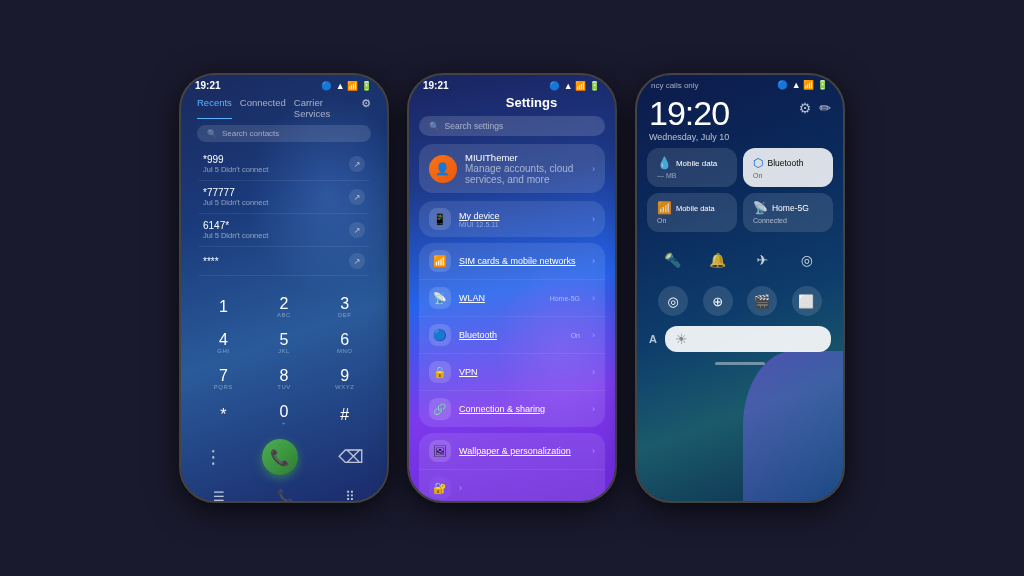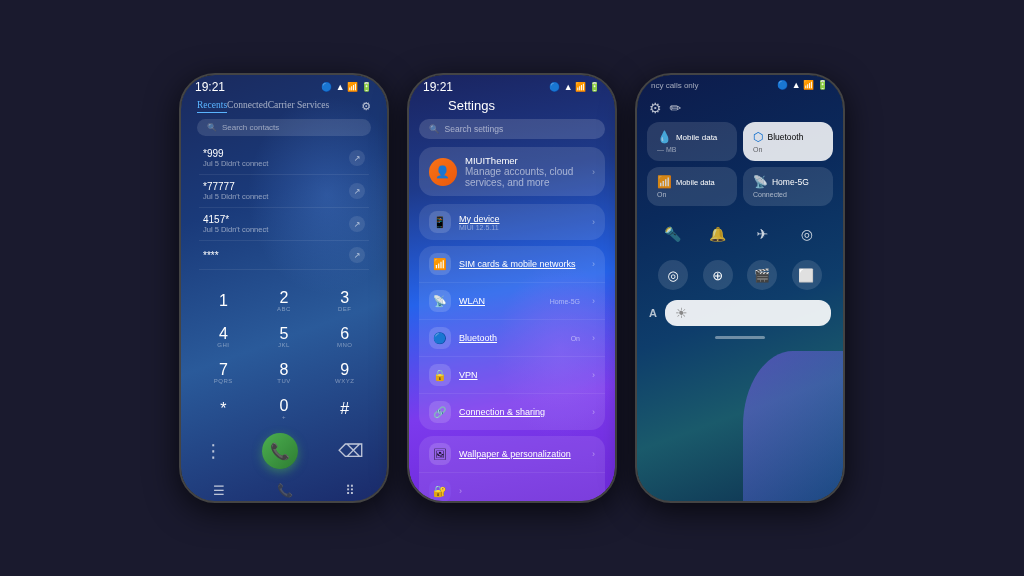--- a/index.html
+++ b/index.html
@@ -46,7 +46,7 @@
       position: relative;
       z-index: 10;
     }
-    .status-bar .time { font-weight: 400; font-size: 12px; }
+    .status-bar .time { font-weight: 700; font-size: 10px; }
     .status-icons { display: flex; gap: 3px; align-items: center; font-size: 9px; }
 
     

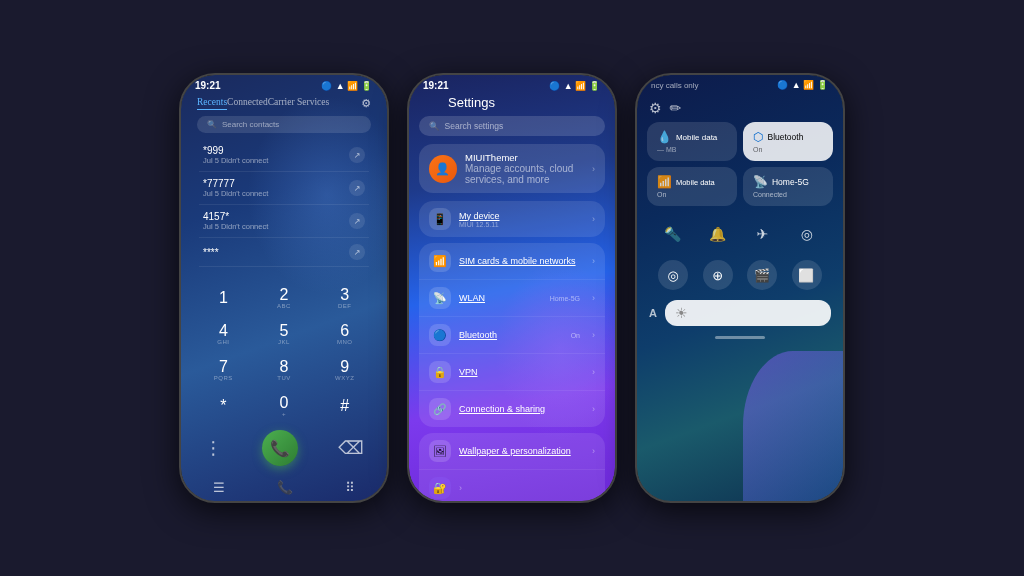--- a/index.html
+++ b/index.html
@@ -76,9 +76,9 @@
 
     .dialer-tabs {
       display: flex;
+      gap: 8px;
       padding: 4px 6px 6px;
       font-size: 9.5px;
-      font-family: Liberation Serif, serif;
     }
     .dialer-tab { color: rgba(255,255,255,0.6); }
     .dialer-tab.active { color: #5ab4ff; border-bottom: 1.5px solid #5ab4ff; padding-bottom: 1px; }

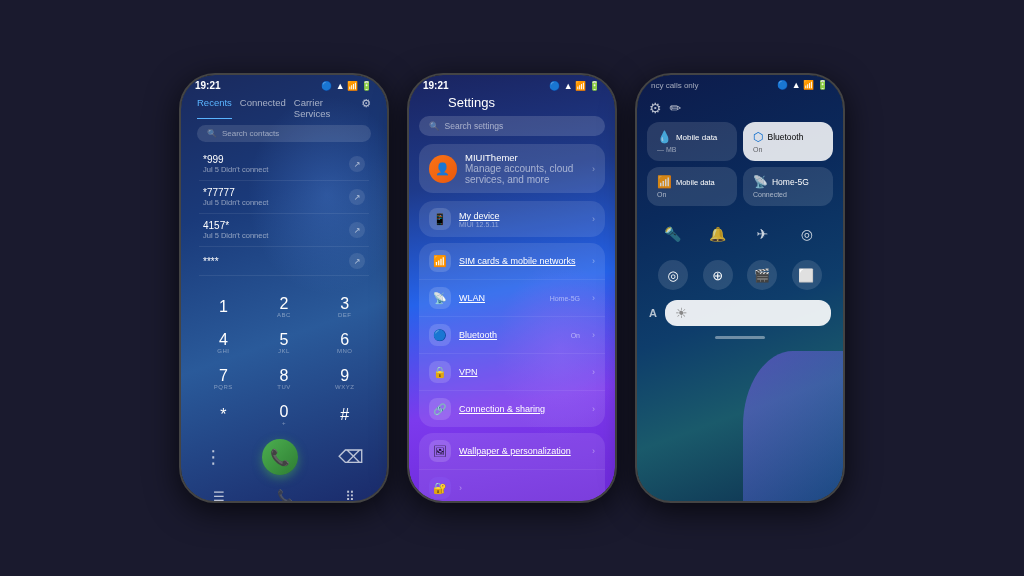--- a/index.html
+++ b/index.html
@@ -192,9 +192,10 @@
     }
 
     .settings-title {
+      text-align: center;
       font-size: 13px;
       color: #fff;
-      font-weight: 400;
+      font-weight: 700;
       padding: 2px 0 6px;
       position: relative;
       z-index: 2;

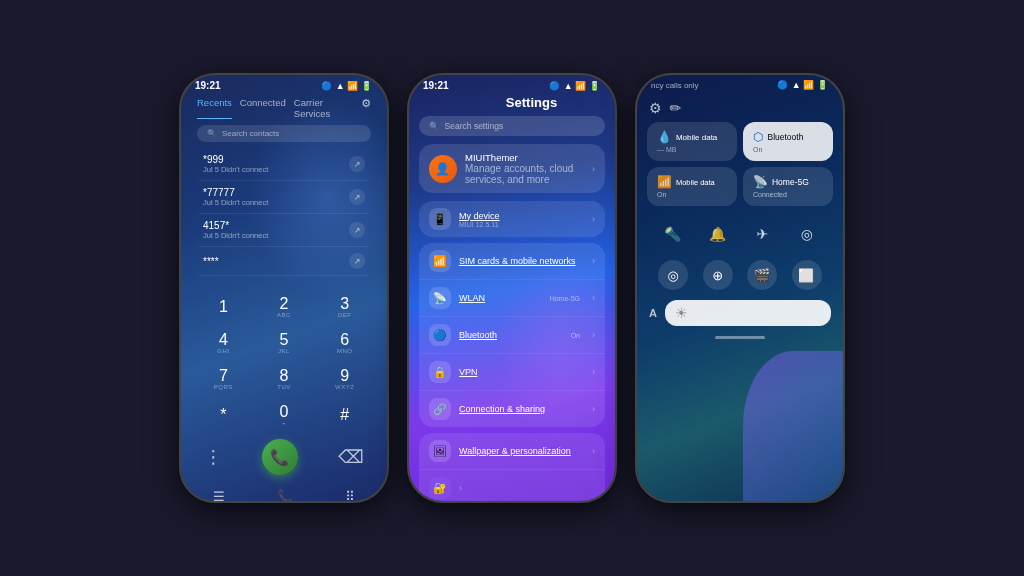--- a/index.html
+++ b/index.html
@@ -633,6 +633,10 @@
 
     <div style="position:relative;z-index:2;padding:4px 12px 0;">
       <div style="display:flex;justify-content:space-between;align-items:flex-start;">
+        <div>
+          <div class="cc-time">19:20</div>
+          <div class="cc-date">Wednesday, July 10</div>
+        </div>
         <div style="display:flex;gap:8px;padding-top:4px;">
           <span style="font-size:14px;color:rgba(255,255,255,0.7)">⚙</span>
           <span style="font-size:14px;color:rgba(255,255,255,0.7)">✏</span>

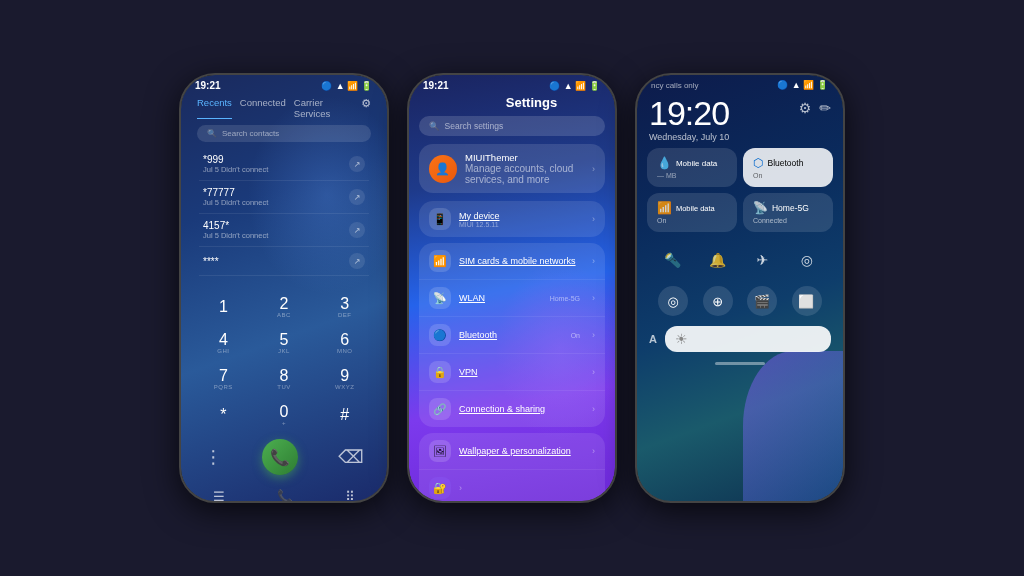--- a/index.html
+++ b/index.html
@@ -439,7 +439,7 @@
         </div>
         <div class="call-item">
           <div>
-            <div class="call-number">4157*</div>
+            <div class="call-number">6147*</div>
             <div class="call-date"><span>Jul 5</span> <span>Didn't connect</span></div>
           </div>
           <div class="call-icon">↗</div>

